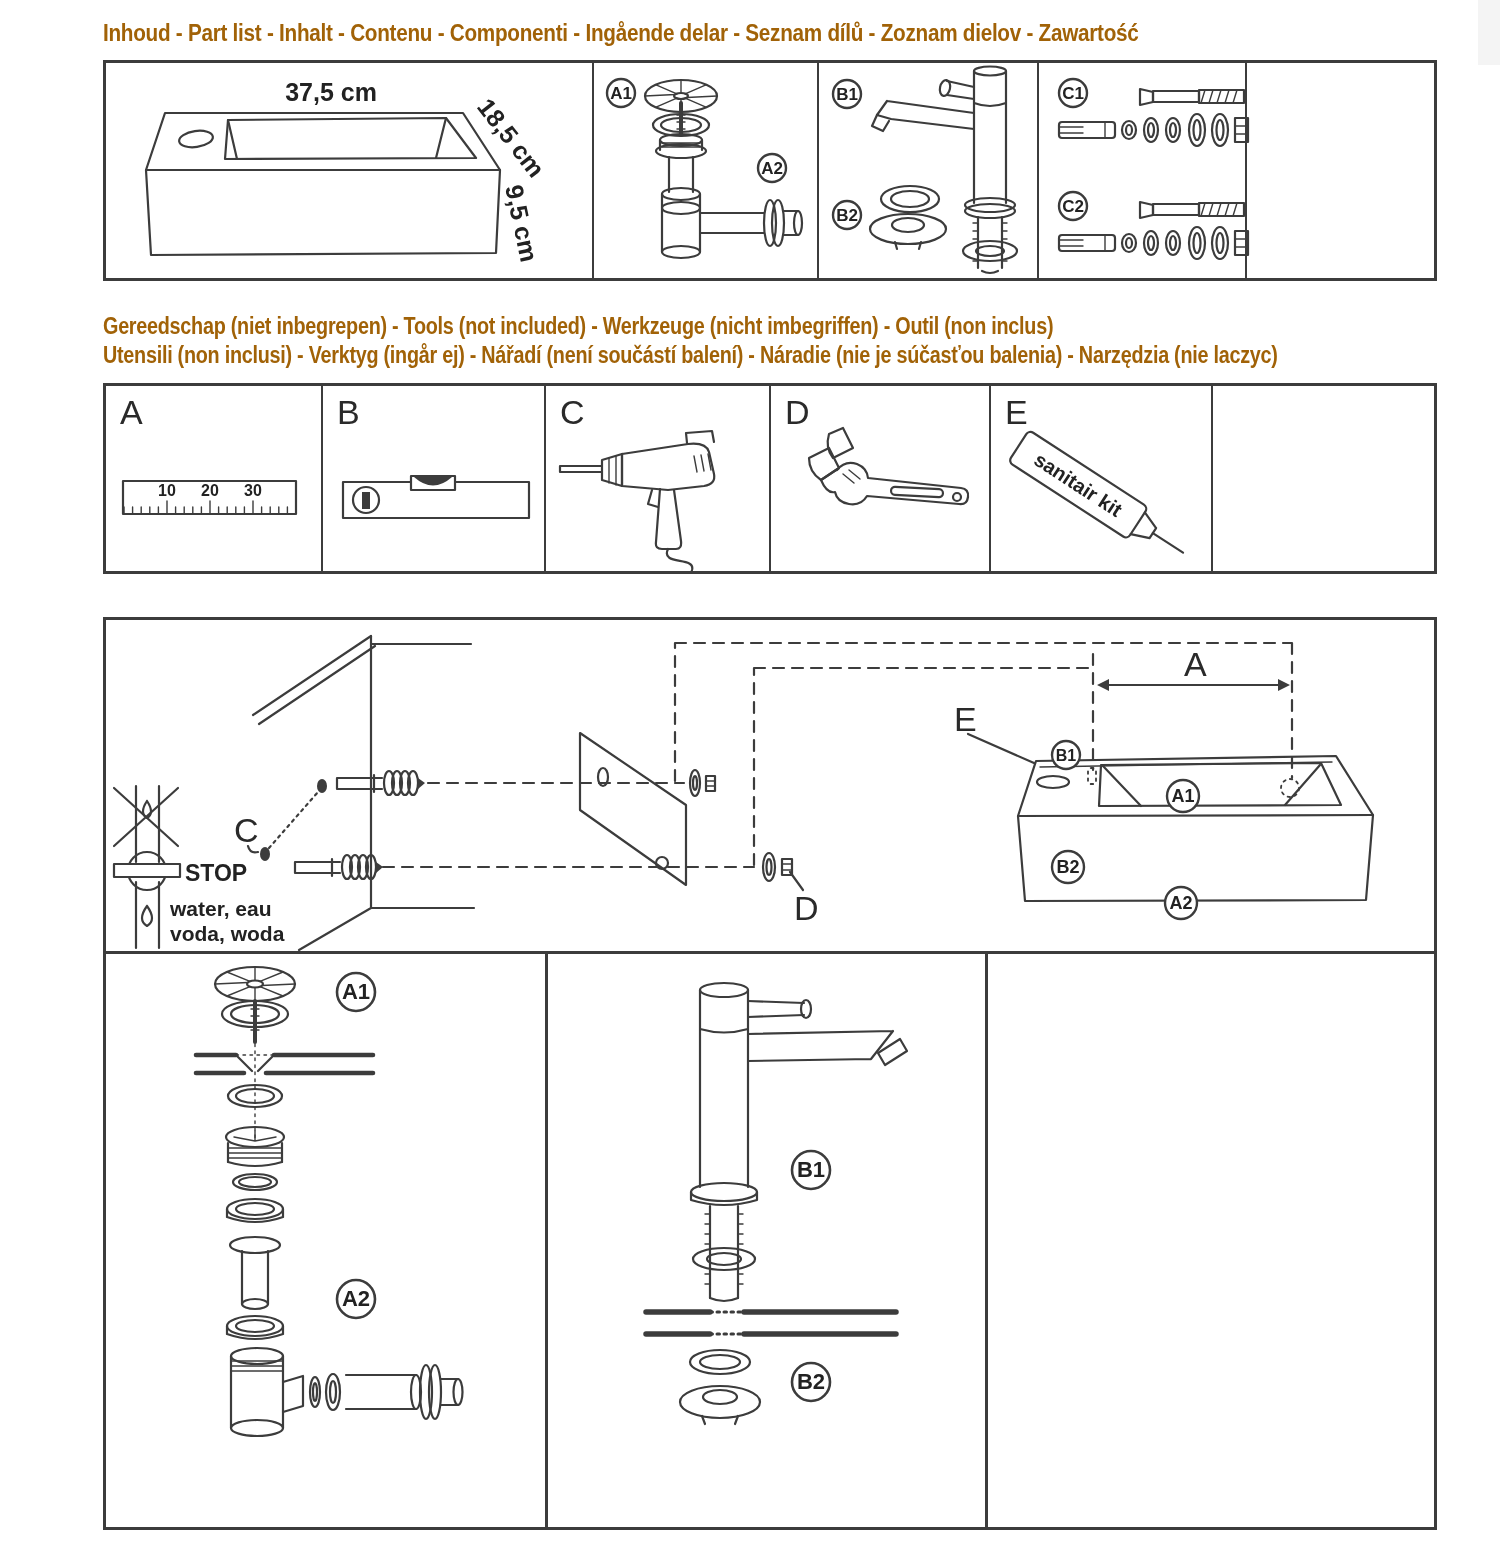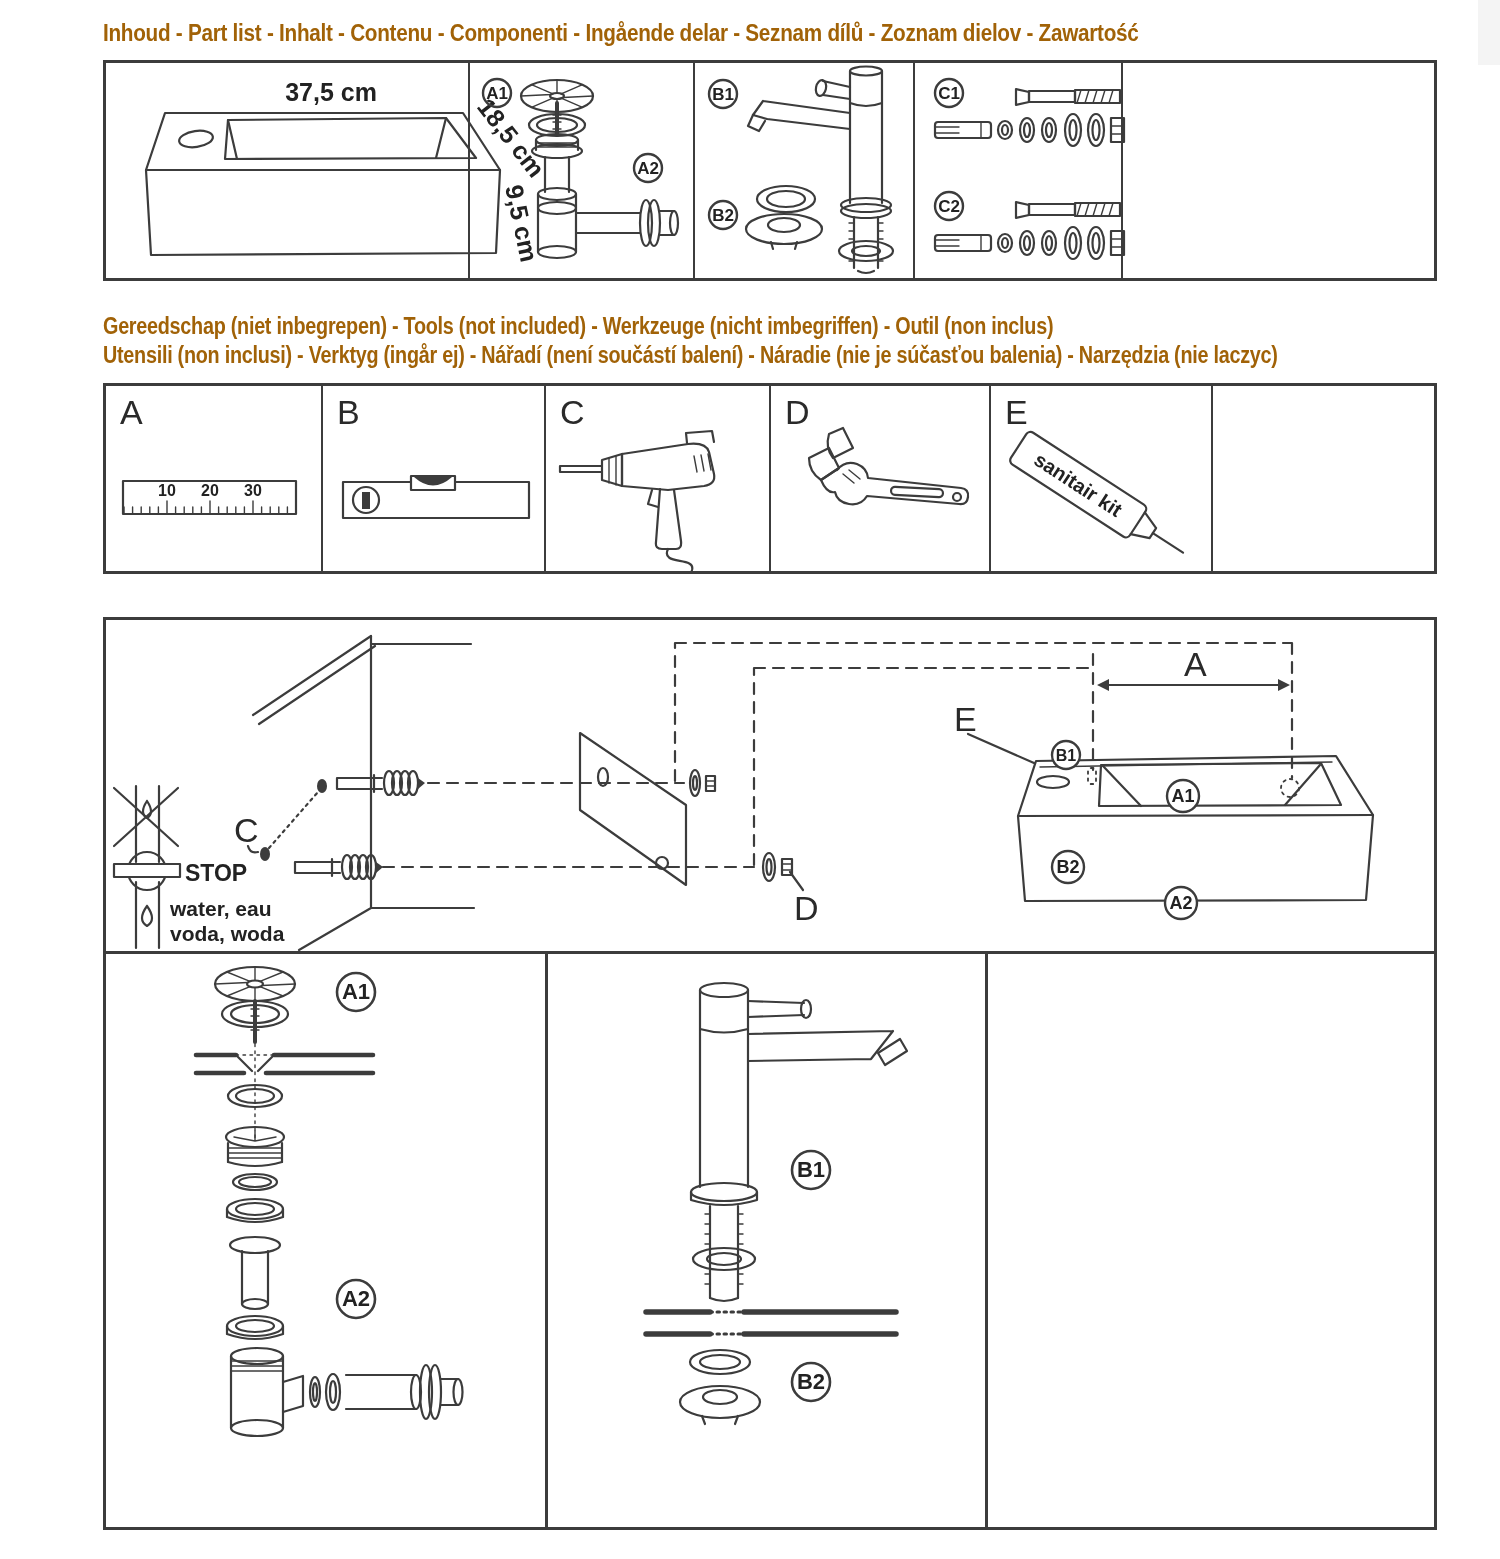--- a/index.html
+++ b/index.html
@@ -49,7 +49,7 @@
 
   <div class="t1">
 
-    <div class="cell" style="width:364px">
+    <div class="cell" style="width:488px">
       <svg width="437" height="215" viewBox="0 0 437 215">
         <g class="ln">
           <path d="M40,107 L59,50 L357,50 L394,107 L390,190 L45,192 Z"></path>

